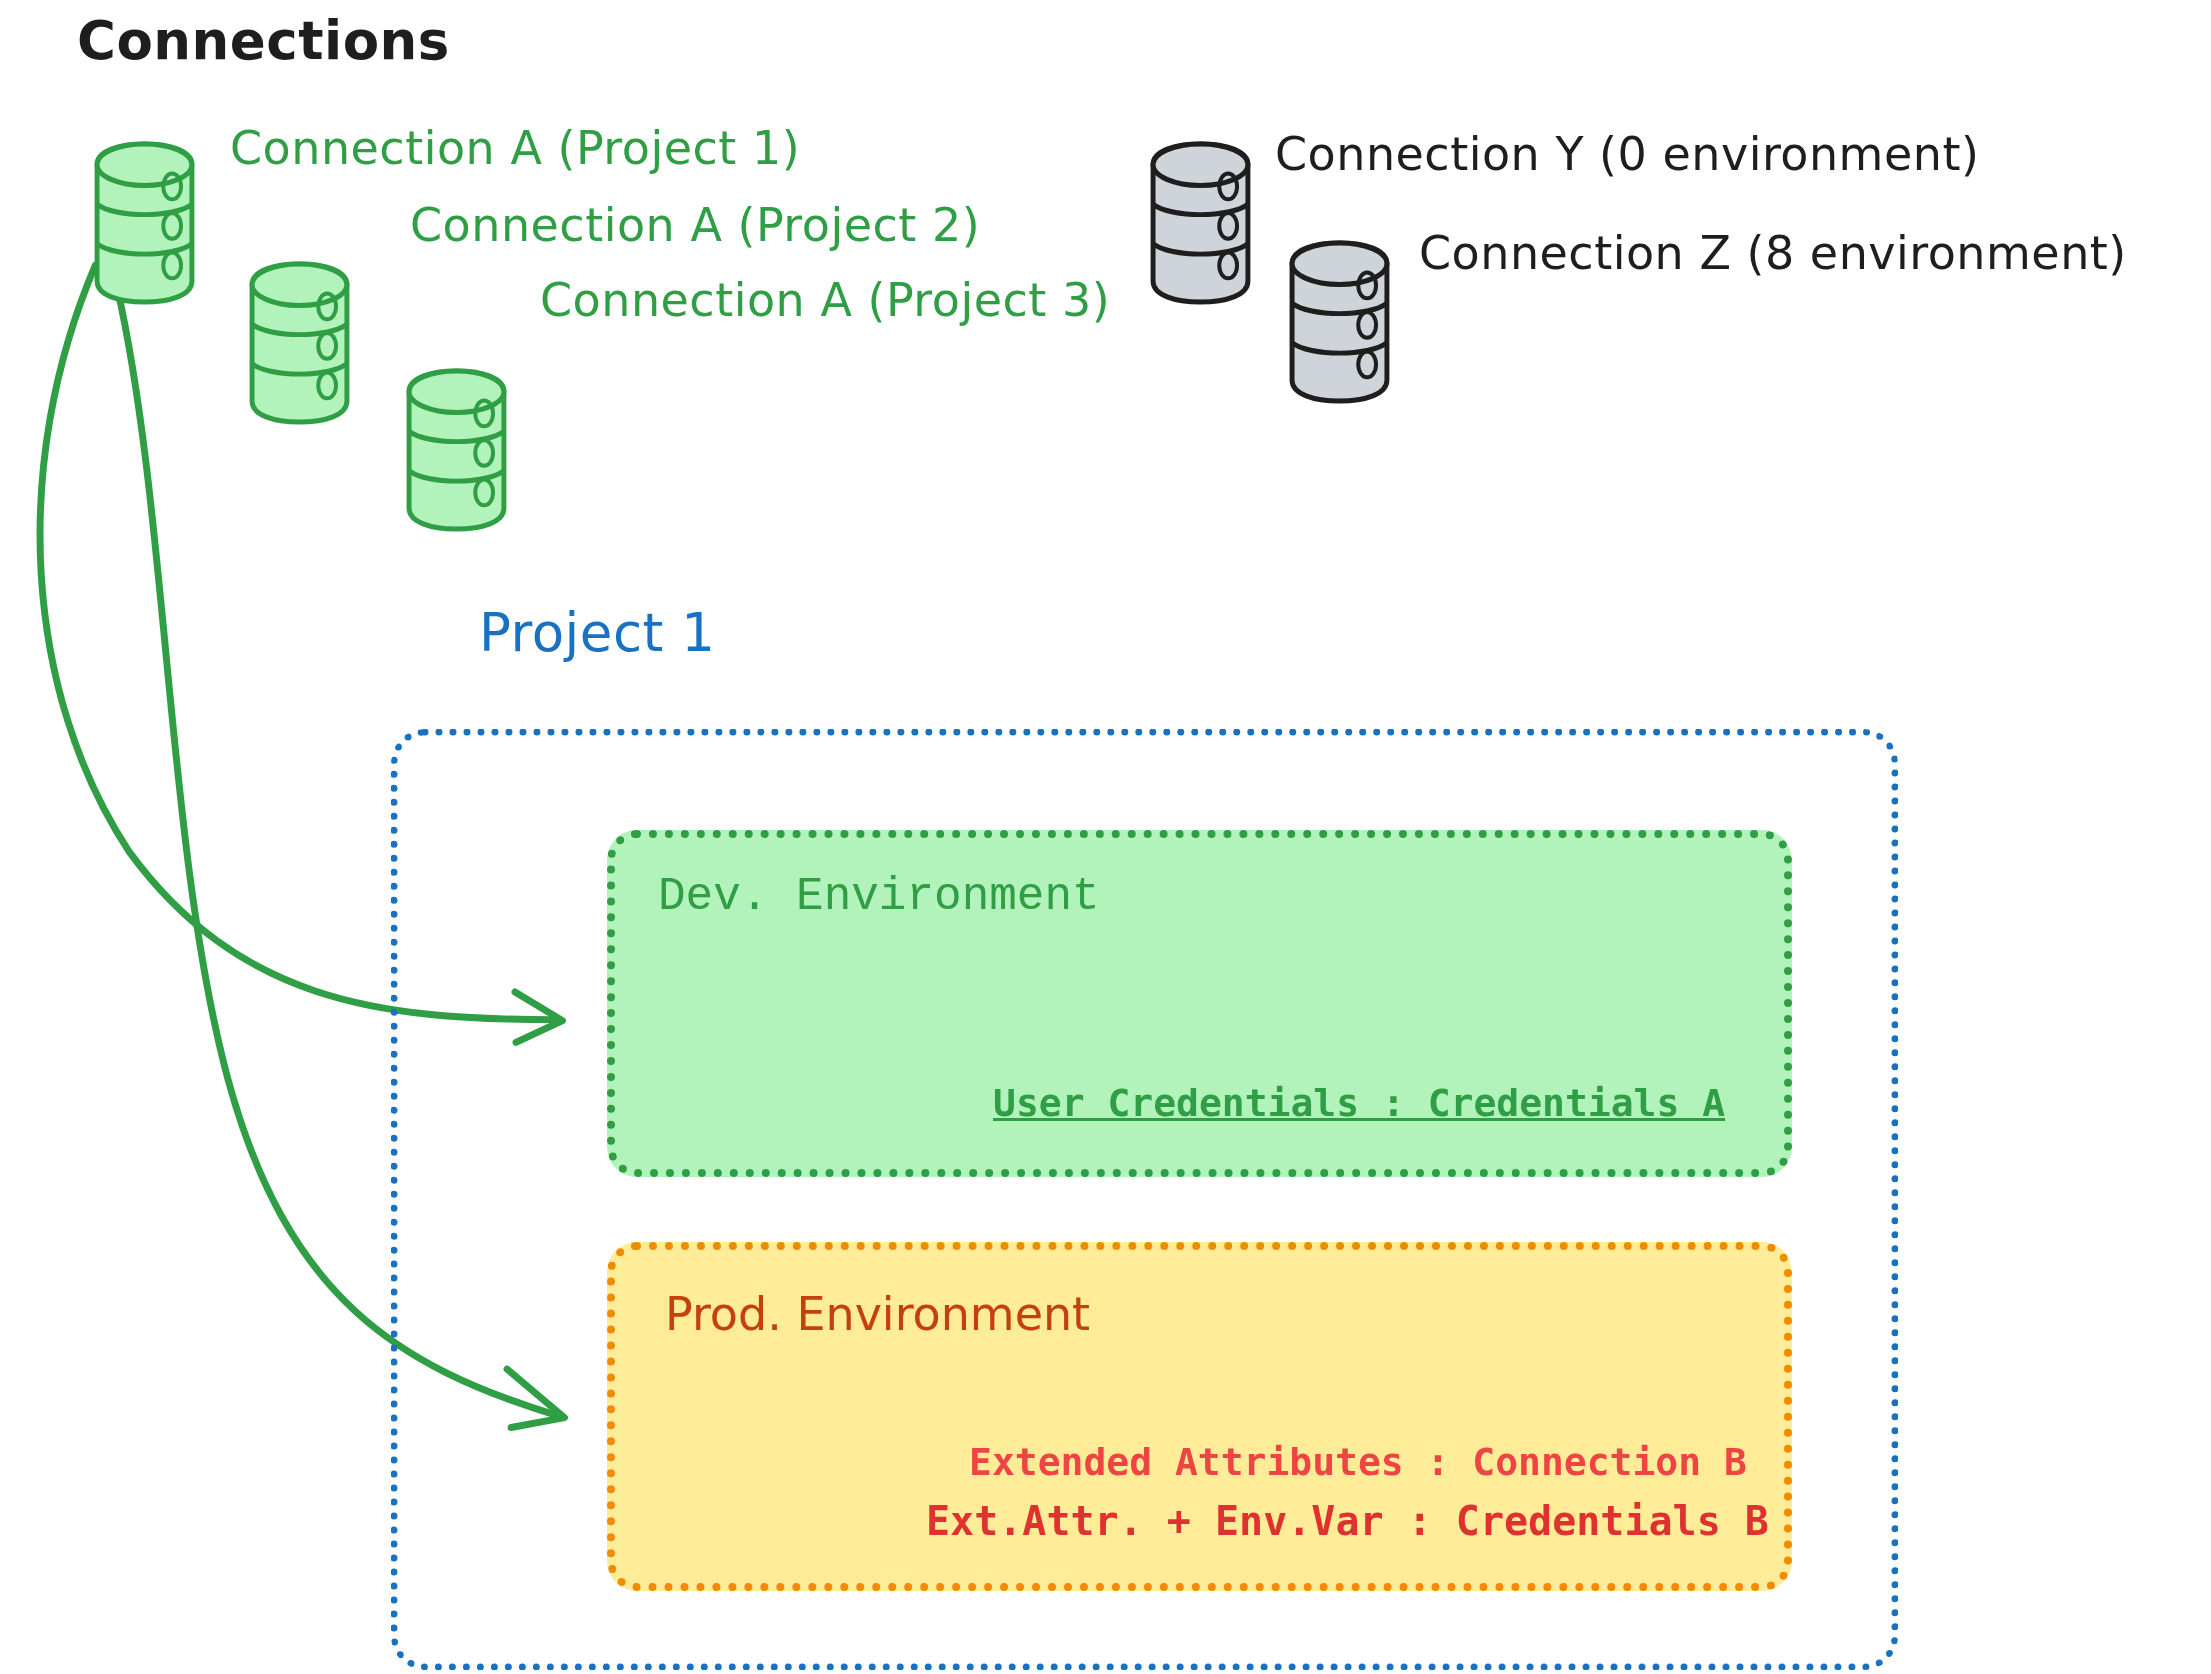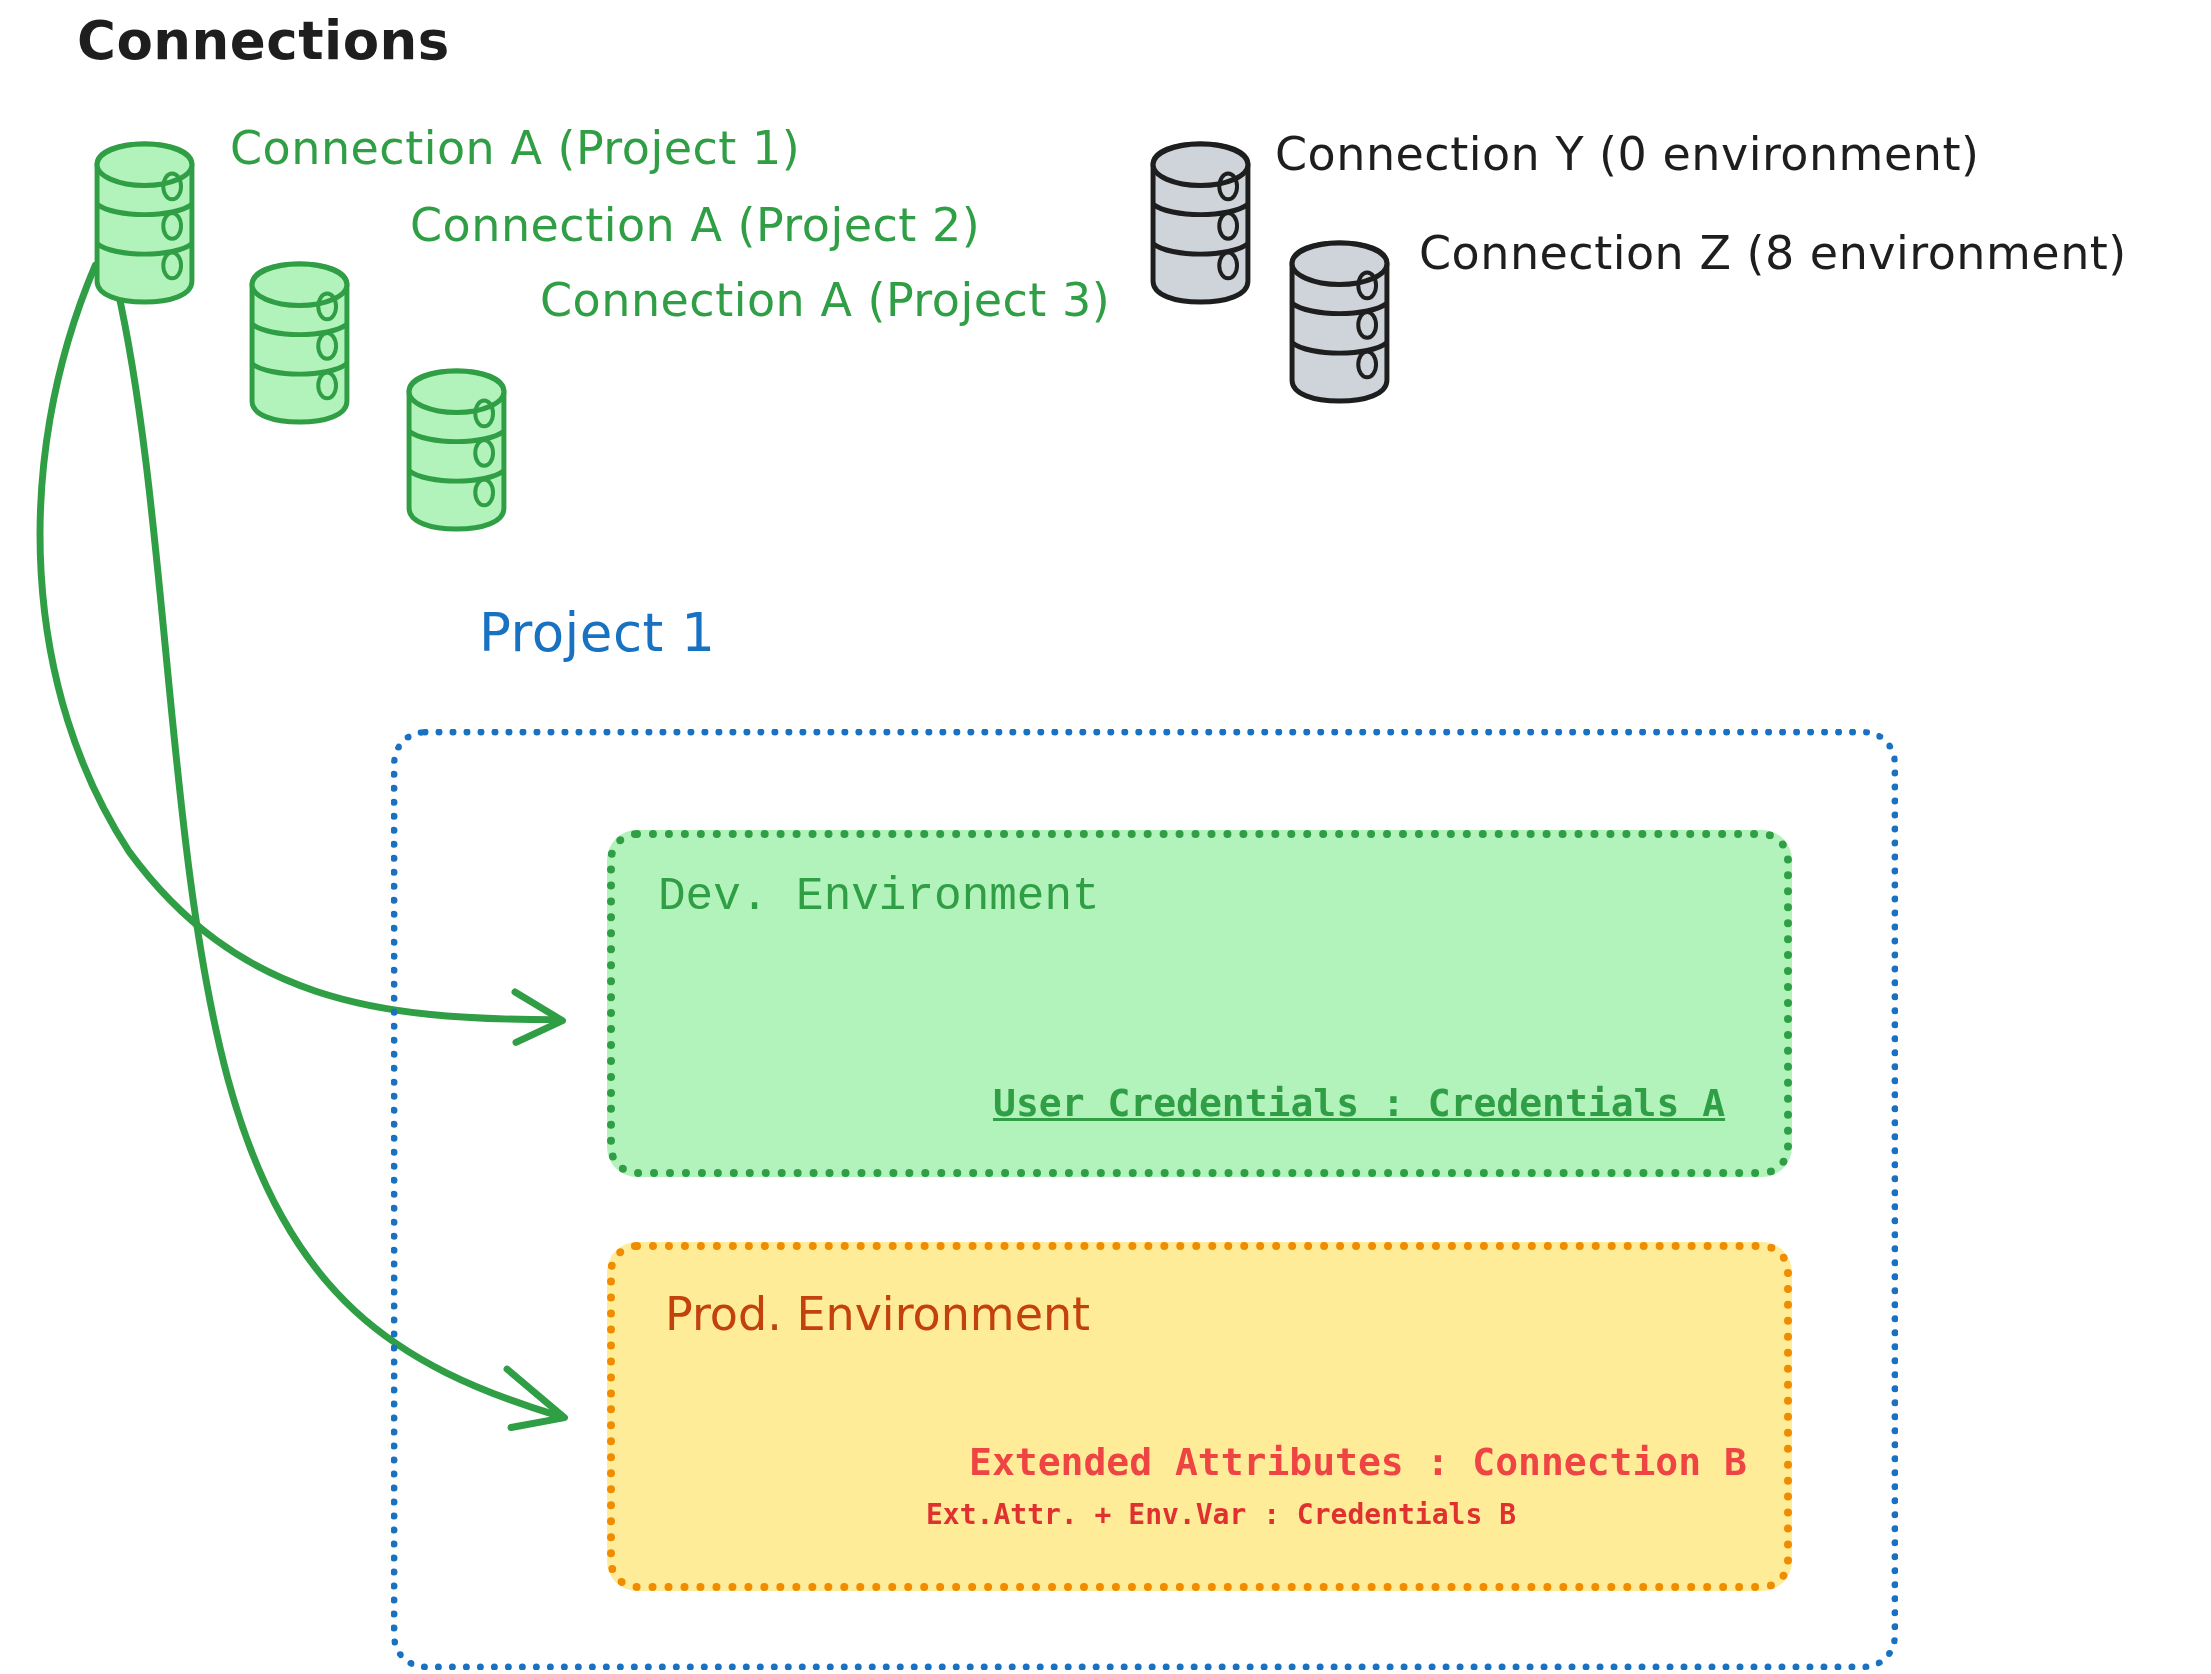--- a/index.html
+++ b/index.html
@@ -130,7 +130,7 @@
   #prod-line-2 {
     left: 926px;
     top: 1498px;
-    font-size: 28px;
+    font-size: 40px;
     color: #e03131;
   }
 

